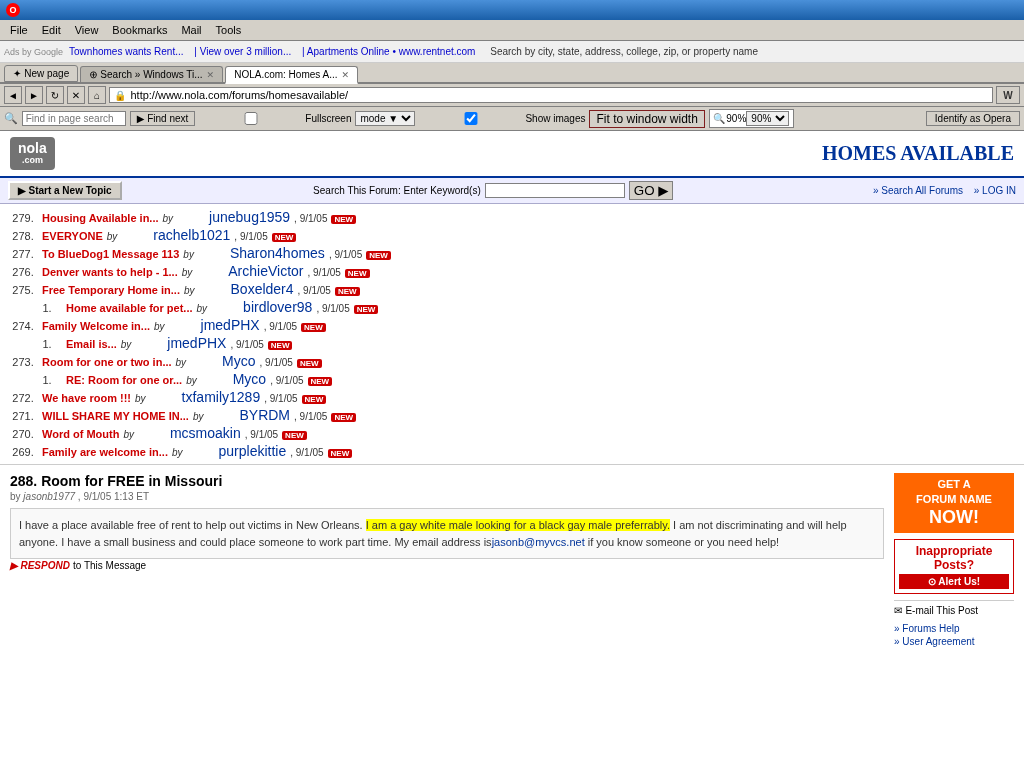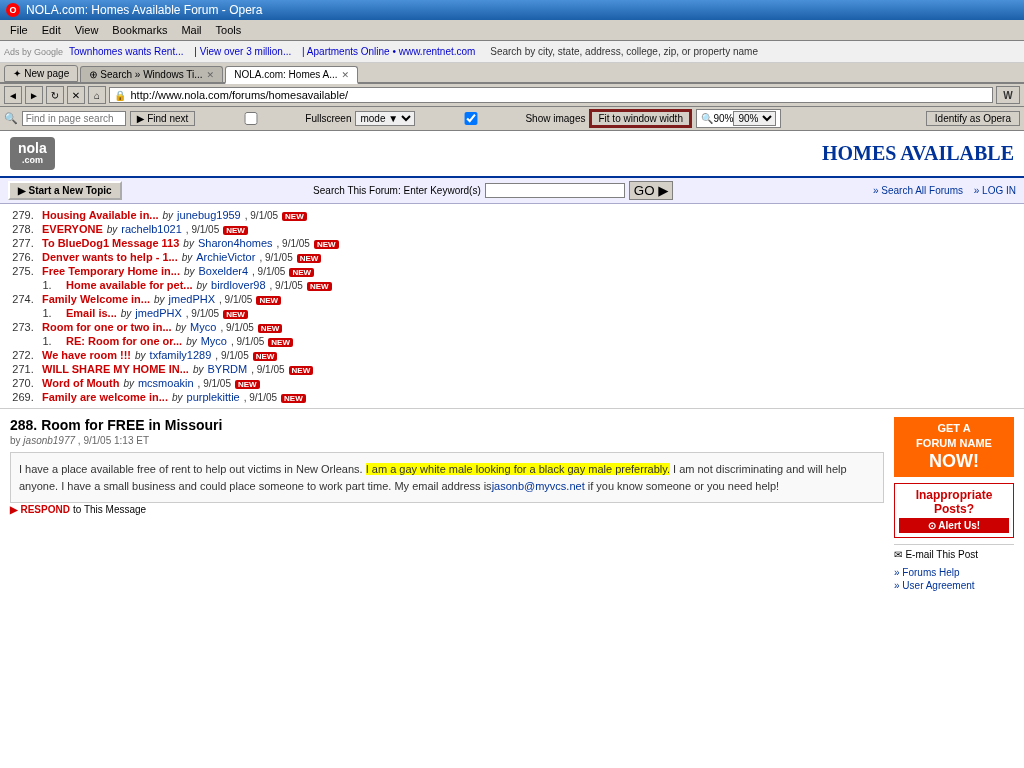--- a/index.html
+++ b/index.html
@@ -372,7 +372,6 @@
 
 <div id="titlebar">
   <span style="width:14px;height:14px;background:red;border-radius:50%;display:inline-flex;align-items:center;justify-content:center;font-size:9px;color:white;font-weight:bold;">O</span>
-  <span>NOLA.com: Homes Available Forum - Opera</span>
 </div>
 
 <div id="menubar">

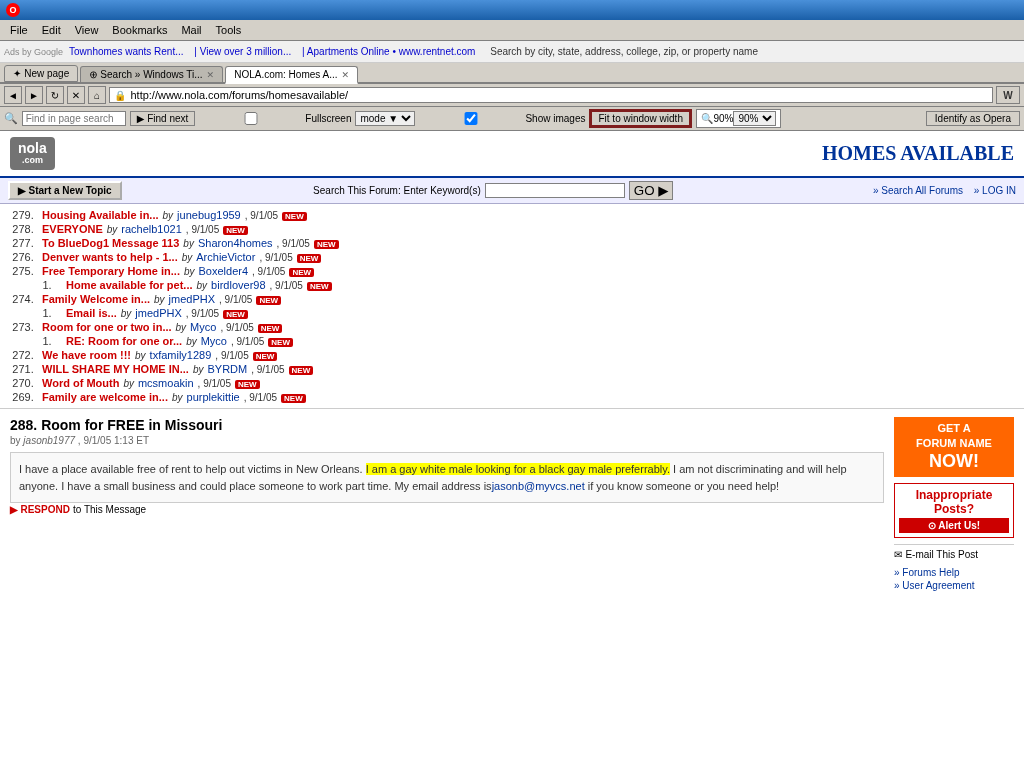--- a/index.html
+++ b/index.html
@@ -161,10 +161,10 @@
     }
     #findbar .fit-btn {
       background: #d4d0c8;
-      border: 3px solid #7f1d1d;
+      border: 1px solid #7f1d1d;
       padding: 1px 6px;
       cursor: pointer;
-      font-size: 10px;
+      font-size: 12px;
     }
     #findbar .zoom-box {
       display: flex; align-items: center;

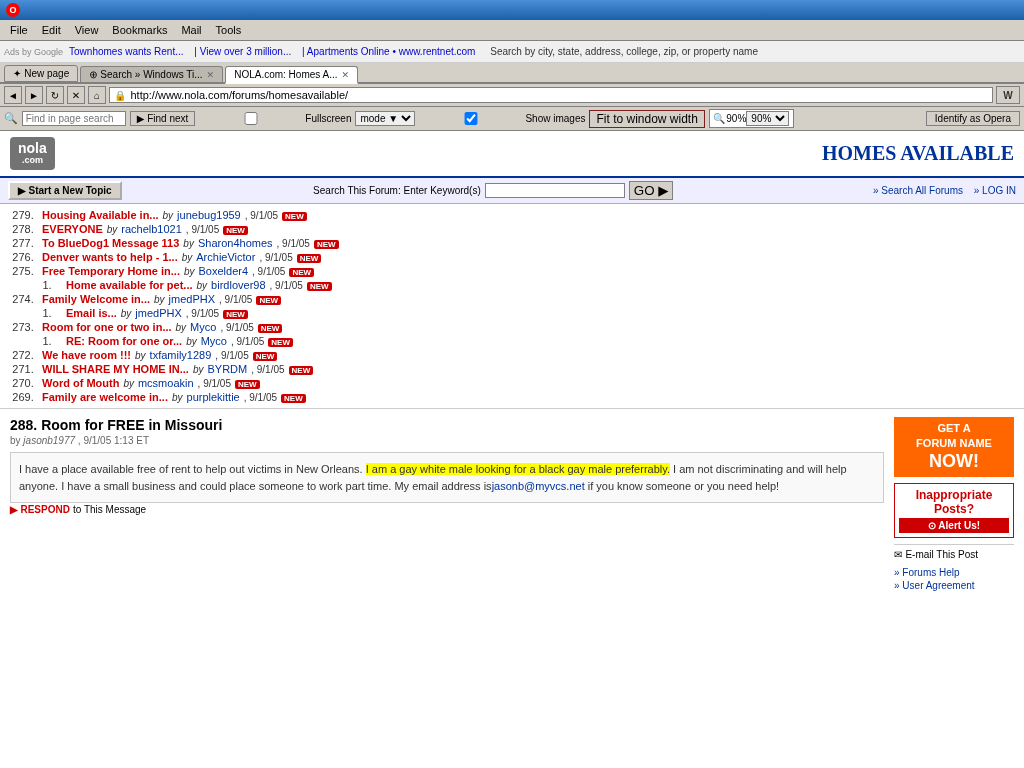--- a/index.html
+++ b/index.html
@@ -266,7 +266,7 @@
     .thread-num { color: #333; width: 30px; text-align: center; flex-shrink: 0; }
     .thread-title { color: #cc0000; font-weight: bold; cursor: pointer; }
     .thread-by { color: #333; font-style: italic; font-size: 10px; }
-    .thread-author { color: #003399; font-size: 11px; }
+    .thread-author { color: #003399; font-size: 14px; margin-left: 32px; }
     .thread-date { color: #333; font-size: 10px; }
     .thread-new {
       background: #cc0000;

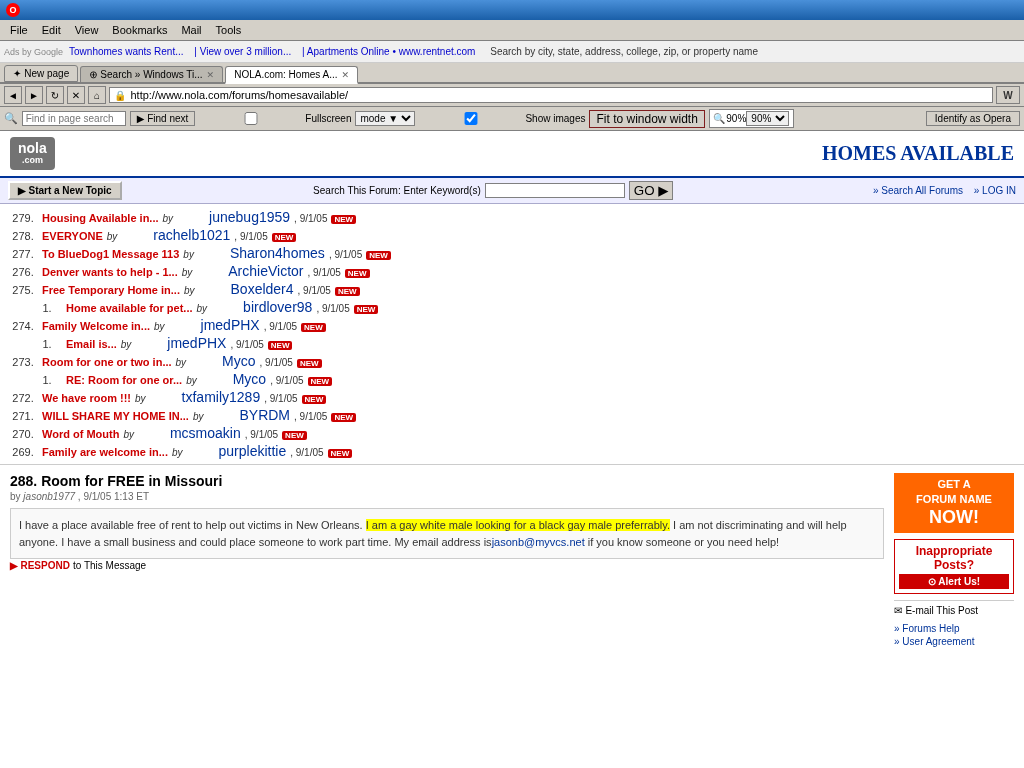--- a/index.html
+++ b/index.html
@@ -316,6 +316,7 @@
       font-weight: bold;
       text-decoration: none;
       cursor: pointer;
+      font-style: italic;
     }
 
     

